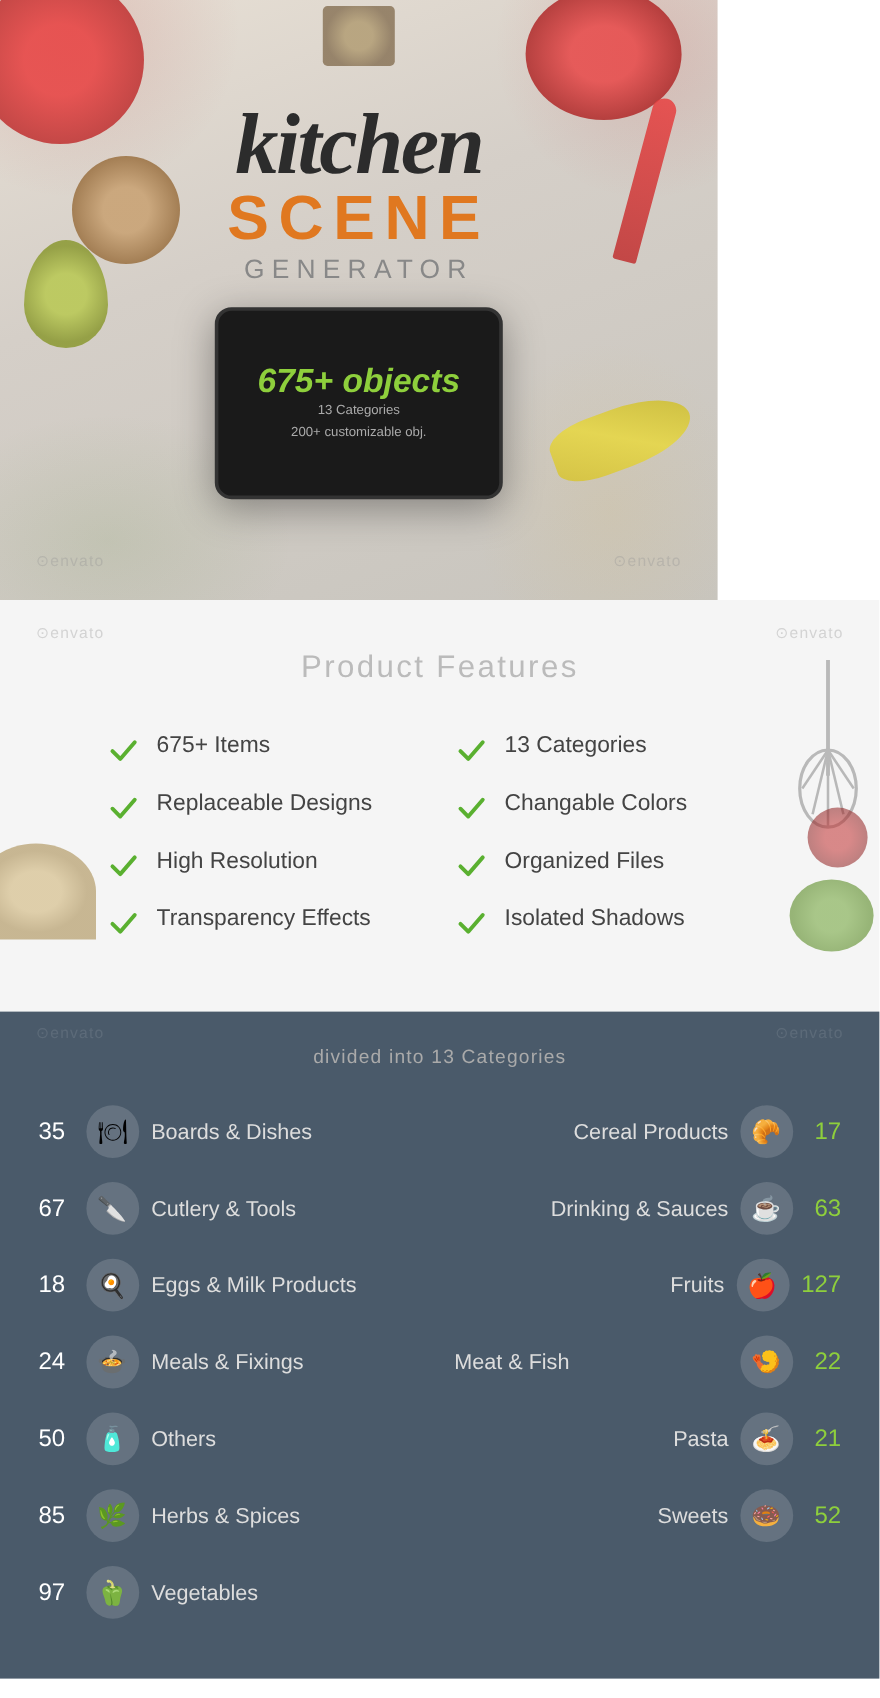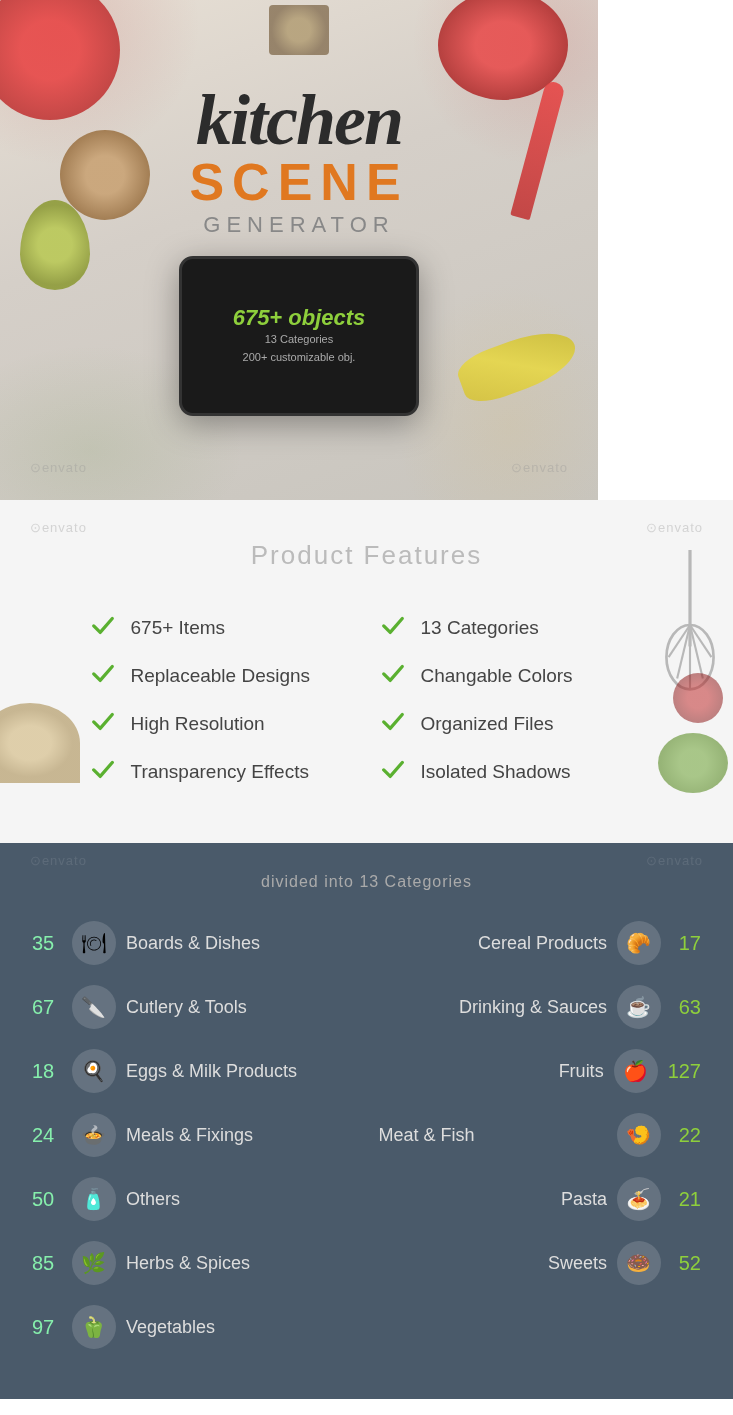--- a/index.html
+++ b/index.html
@@ -74,7 +74,7 @@
       border: 3px solid #333;
     }
     .tablet-objects {
-      font-size: 22px;
+      font-size: 28px;
       font-weight: 900;
       color: #8ecf3c;
       font-style: italic;

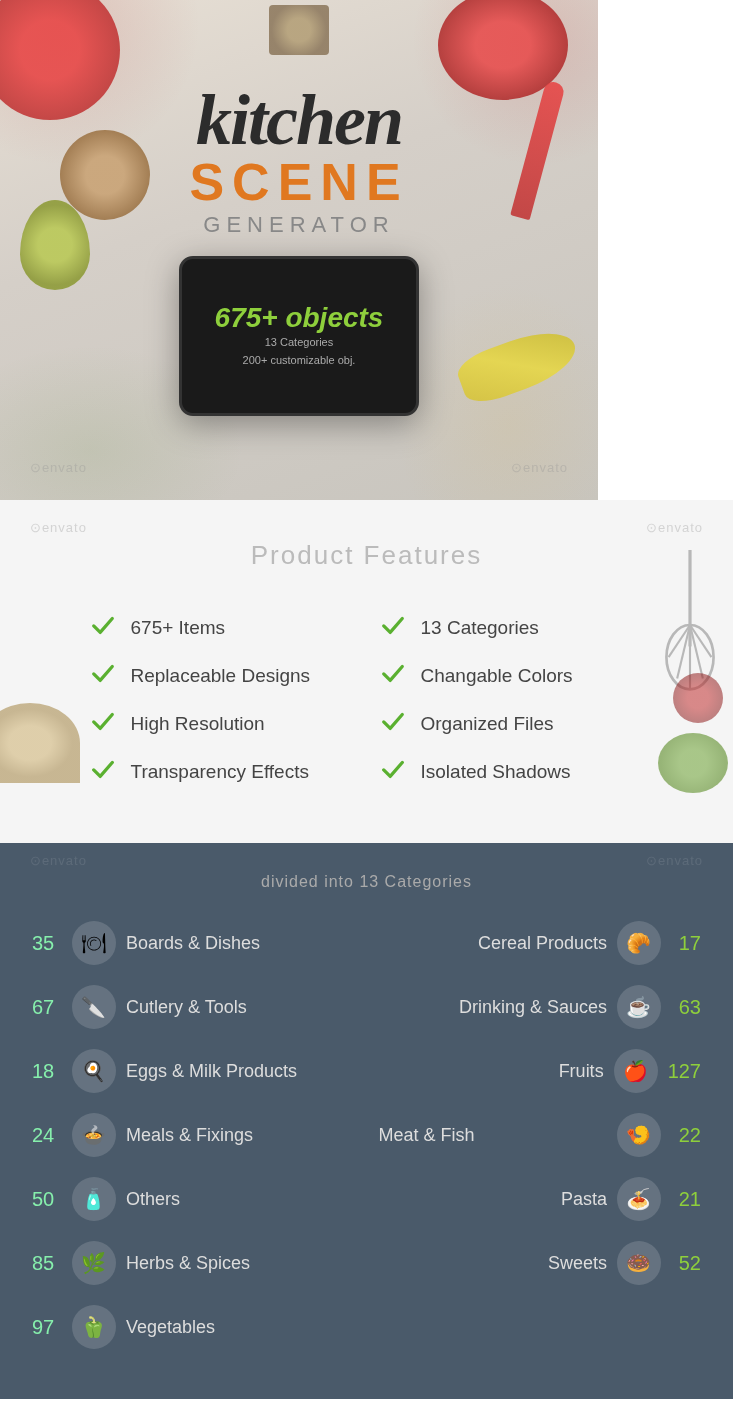--- a/index.html
+++ b/index.html
@@ -159,7 +159,7 @@
     }
     .feature-item {
       display: flex;
-      align-items: flex-end;
+      align-items: flex-start;
       padding: 10px 12px;
       gap: 14px;
     }

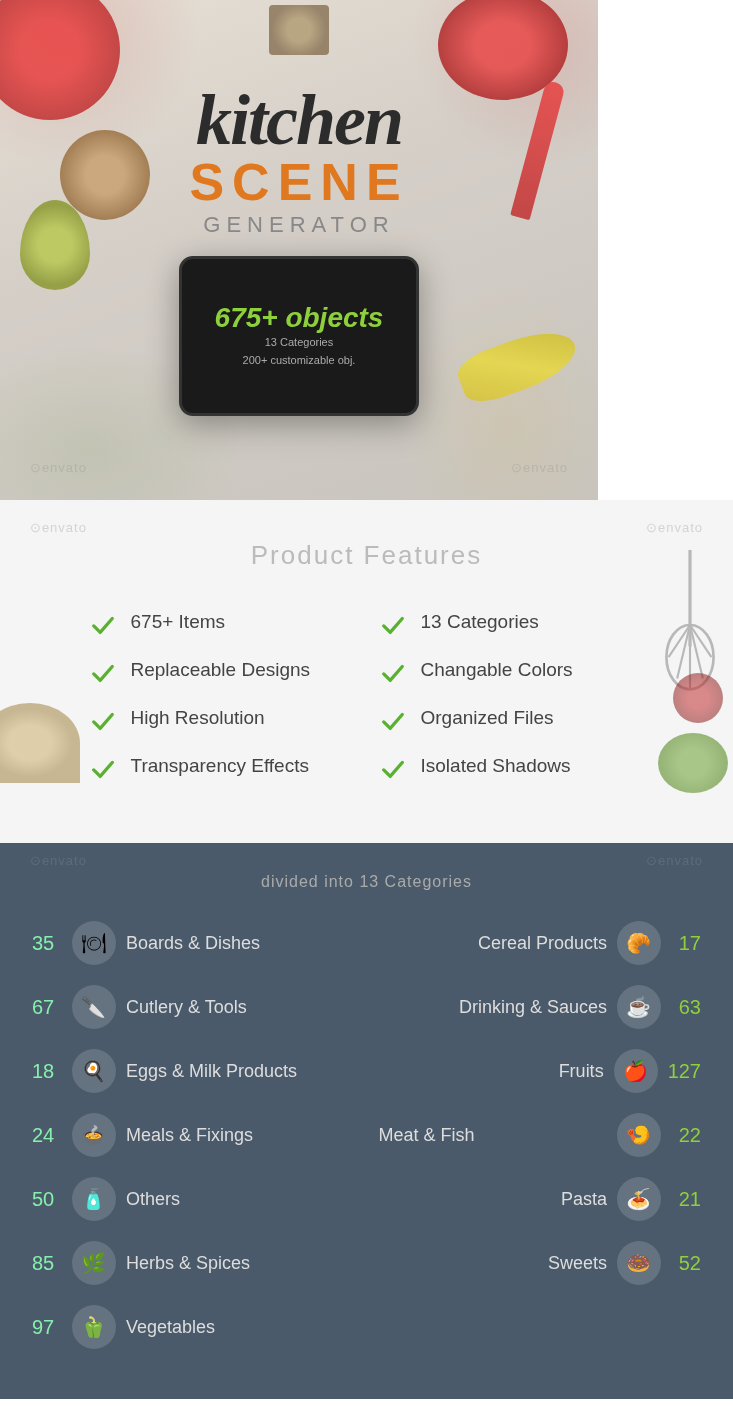--- a/index.html
+++ b/index.html
@@ -227,7 +227,7 @@
     .cat-number {
       font-size: 20px;
       font-weight: 300;
-      color: #86efac;
+      color: #ffffff;
       min-width: 30px;
     }
     .cat-icon-circle {

